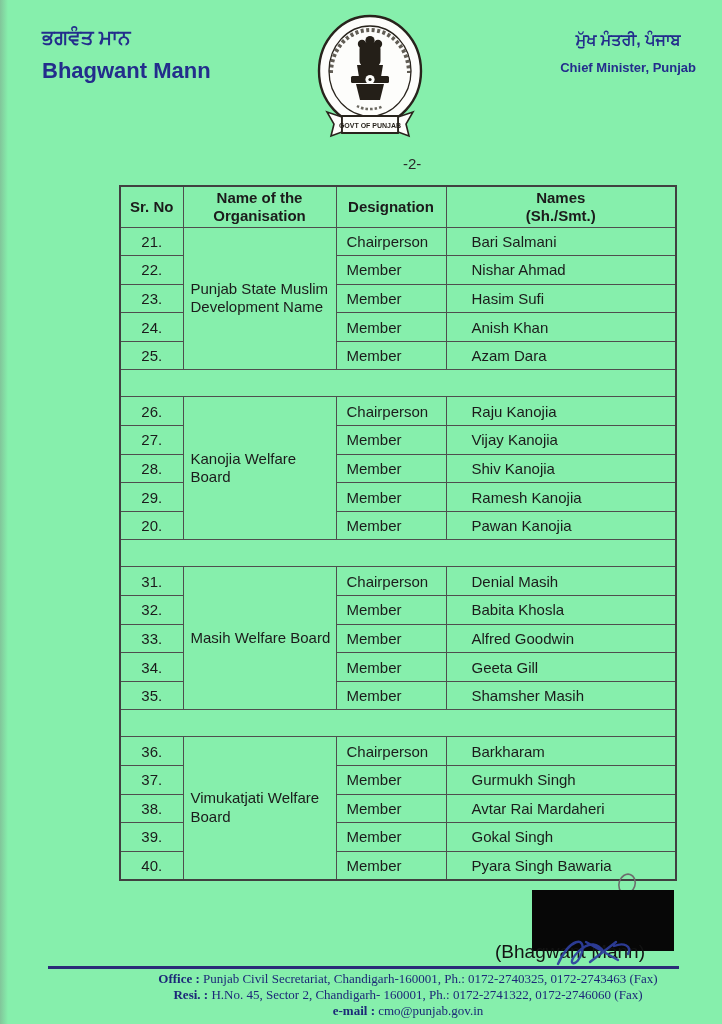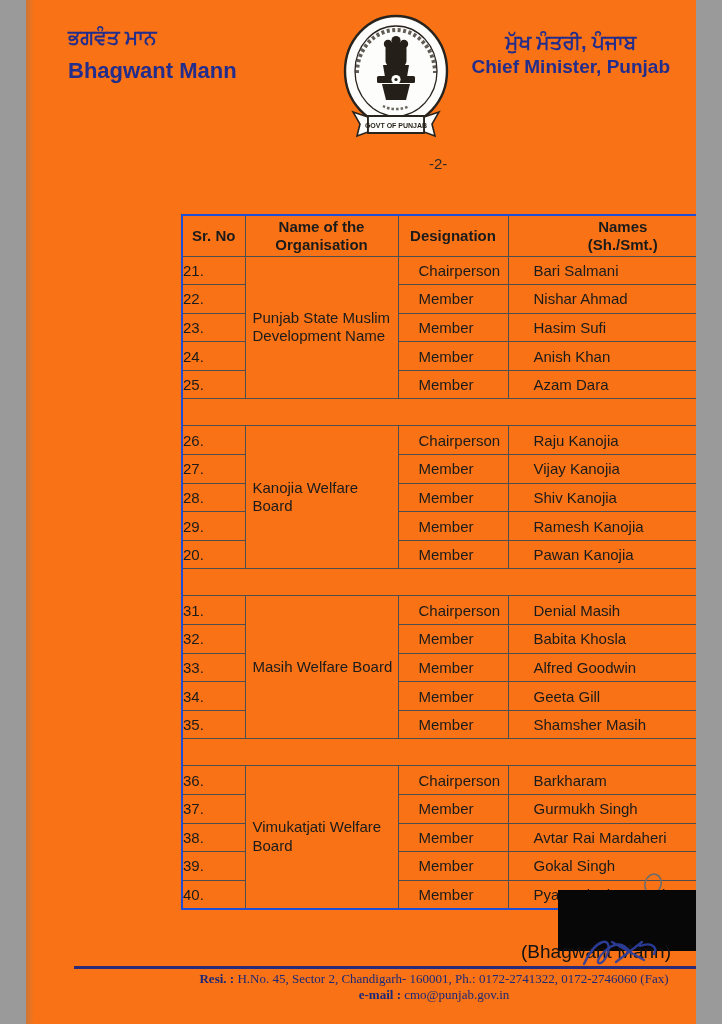--- a/index.html
+++ b/index.html
@@ -13,9 +13,9 @@
   html,body{background:#9a9a9a;}
   .page{
     position:relative;
-    width:670px;height:1024px;
+    width:722px;height:1024px;
     margin:0 auto;
-    background:#f97316;
+    background:#86efac;
     overflow:hidden;
     font-family:"Liberation Sans",sans-serif;
     color:var(--ink);

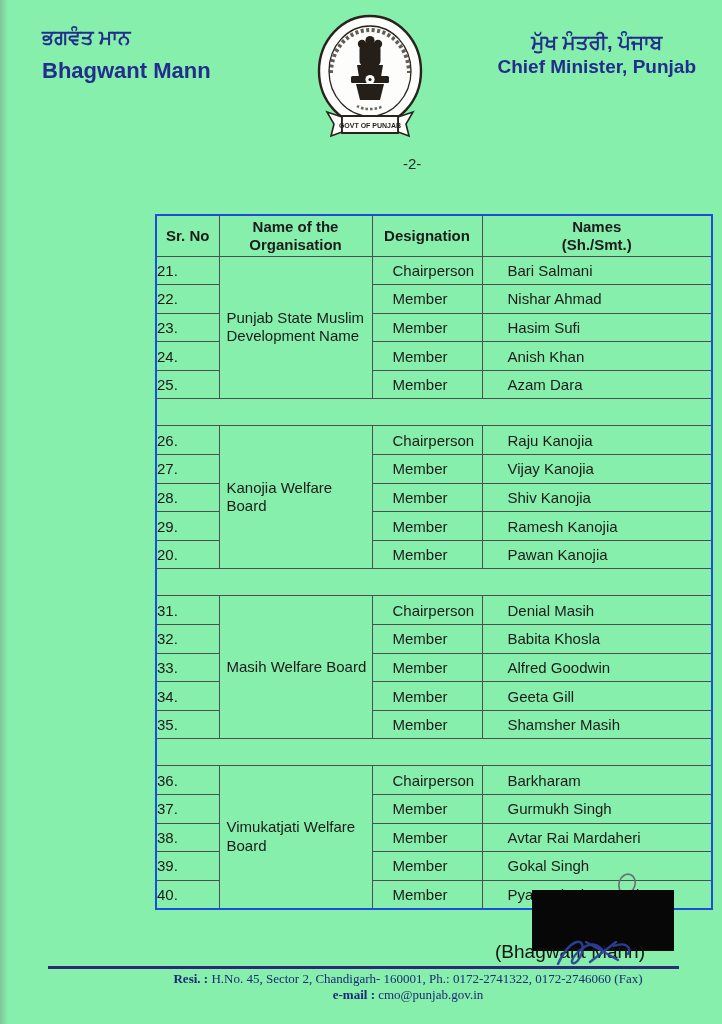--- a/index.html
+++ b/index.html
@@ -30,7 +30,7 @@
   .hdr-left .pa{font-size:20px;font-weight:bold;}
   .hdr-left .en{font-size:22px;font-weight:bold;margin-top:9px;}
   .hdr-right{position:absolute;right:26px;top:31px;text-align:center;line-height:1.15;color:var(--navy);}
-  .hdr-right .pa{font-size:20px;font-weight:bold;}
+  .hdr-right .pa{font-size:16px;font-weight:bold;}
   .hdr-right .en{font-size:19px;font-weight:bold;margin-top:2px;}
   .emblem{position:absolute;left:317px;top:13px;width:107px;height:128px;}
   .page-num{position:absolute;left:403px;top:155px;font-size:15px;color:#2a2a2a;}

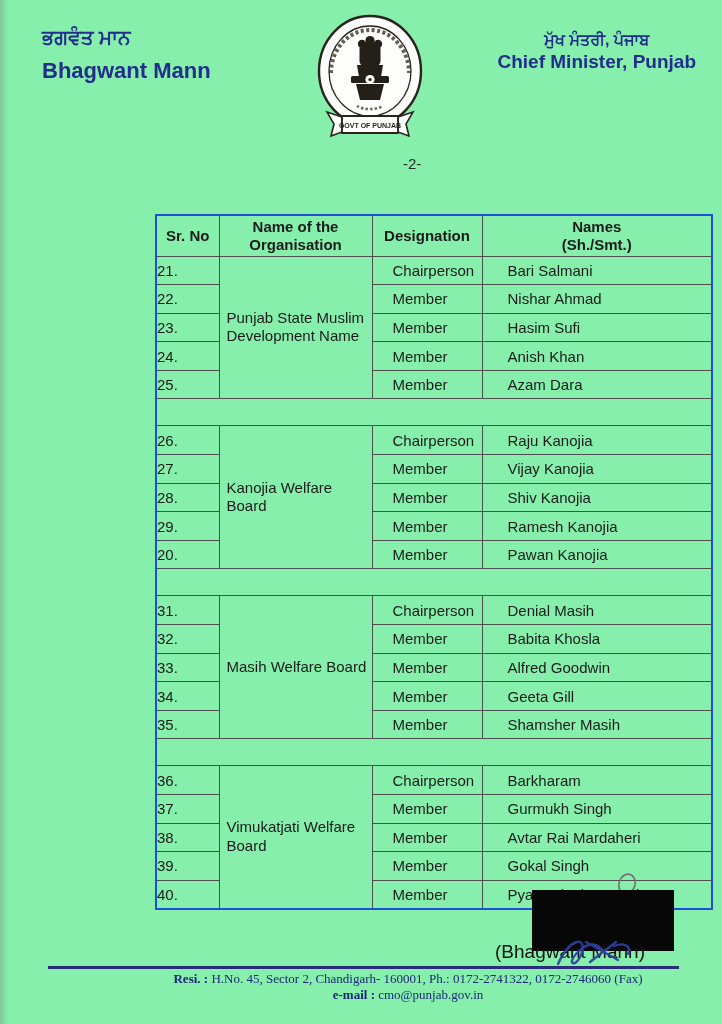--- a/index.html
+++ b/index.html
@@ -31,7 +31,7 @@
   .hdr-left .en{font-size:22px;font-weight:bold;margin-top:9px;}
   .hdr-right{position:absolute;right:26px;top:31px;text-align:center;line-height:1.15;color:var(--navy);}
   .hdr-right .pa{font-size:16px;font-weight:bold;}
-  .hdr-right .en{font-size:19px;font-weight:bold;margin-top:2px;}
+  .hdr-right .en{font-size:13px;font-weight:bold;margin-top:12px;}
   .emblem{position:absolute;left:317px;top:13px;width:107px;height:128px;}
   .page-num{position:absolute;left:403px;top:155px;font-size:15px;color:#2a2a2a;}
 

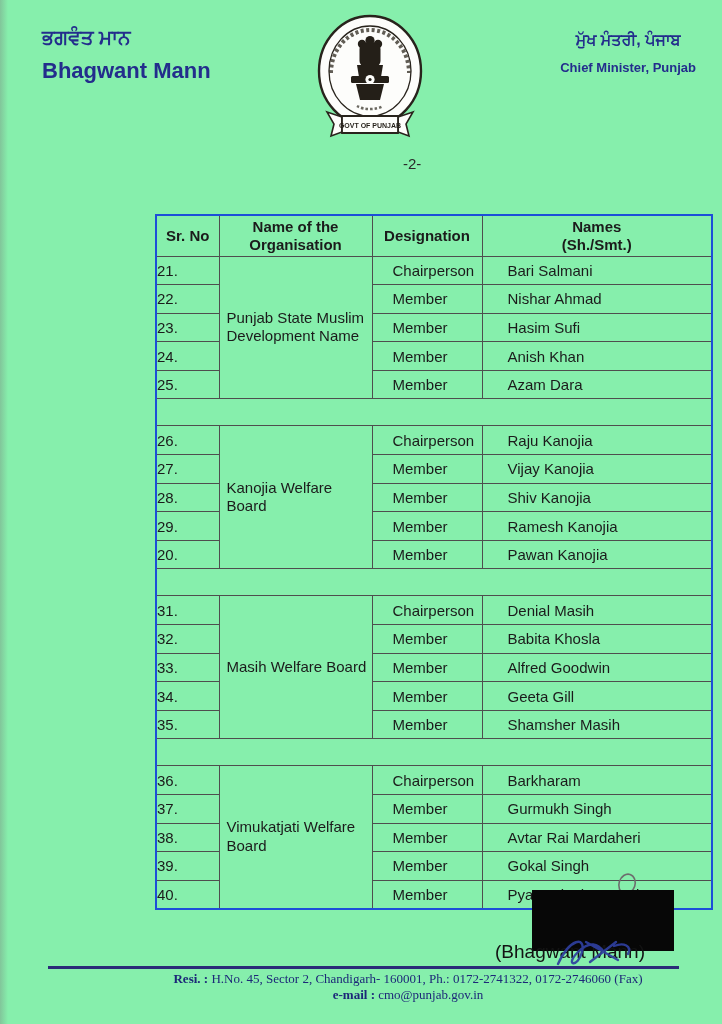--- a/index.html
+++ b/index.html
@@ -37,10 +37,10 @@
 
   
   table.roster{
-    position:absolute;left:119px;top:214px;width:556px;
+    position:absolute;left:119px;top:185px;width:556px;
     border-collapse:collapse;table-layout:fixed;
-    border:2px solid #1d4ed8;
-    font-size:15px;color:var(--ink);margin-left:36px;
+    border:2px solid #404040;
+    font-size:15px;color:var(--ink);
   }
   table.roster th,table.roster td{
     border:1.5px solid var(--border);

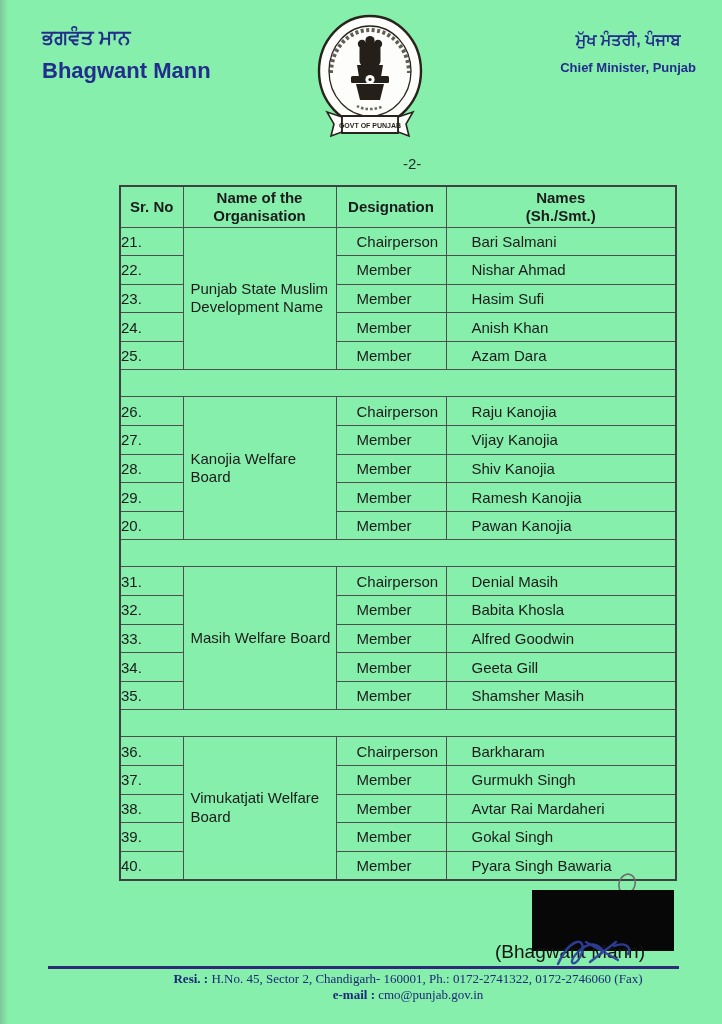--- a/index.html
+++ b/index.html
@@ -50,7 +50,7 @@
   table.roster th{font-weight:bold;text-align:center;line-height:1.2;font-size:15px;}
   tr.data-row{height:28.6px;}
   tr.spacer-row td{height:27px;padding:0;}
-  td.col-sr{}
+  td.col-sr{text-align:center;}
   td.col-org{padding:2px 4px 2px 7px;line-height:1.25;}
   td.col-des{padding-left:20px;}
   td.col-name{padding-left:25px;}

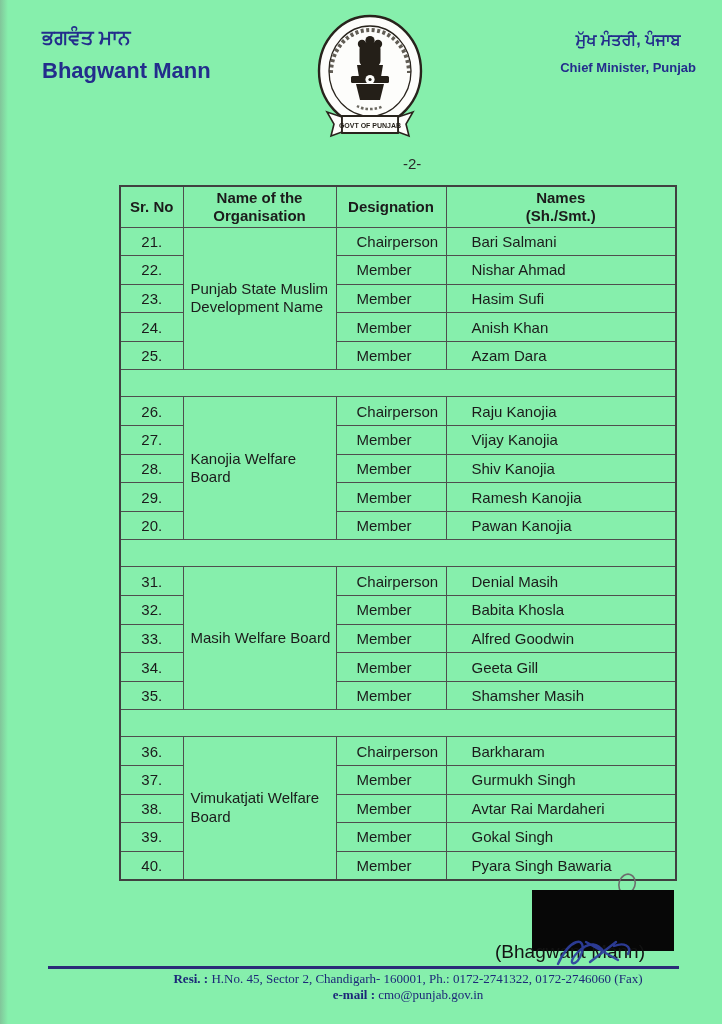--- a/index.html
+++ b/index.html
@@ -52,7 +52,7 @@
   tr.spacer-row td{height:27px;padding:0;}
   td.col-sr{text-align:center;}
   td.col-org{padding:2px 4px 2px 7px;line-height:1.25;}
-  td.col-des{padding-left:20px;}
+  td.col-des{padding-left:10px;}
   td.col-name{padding-left:25px;}
 
   

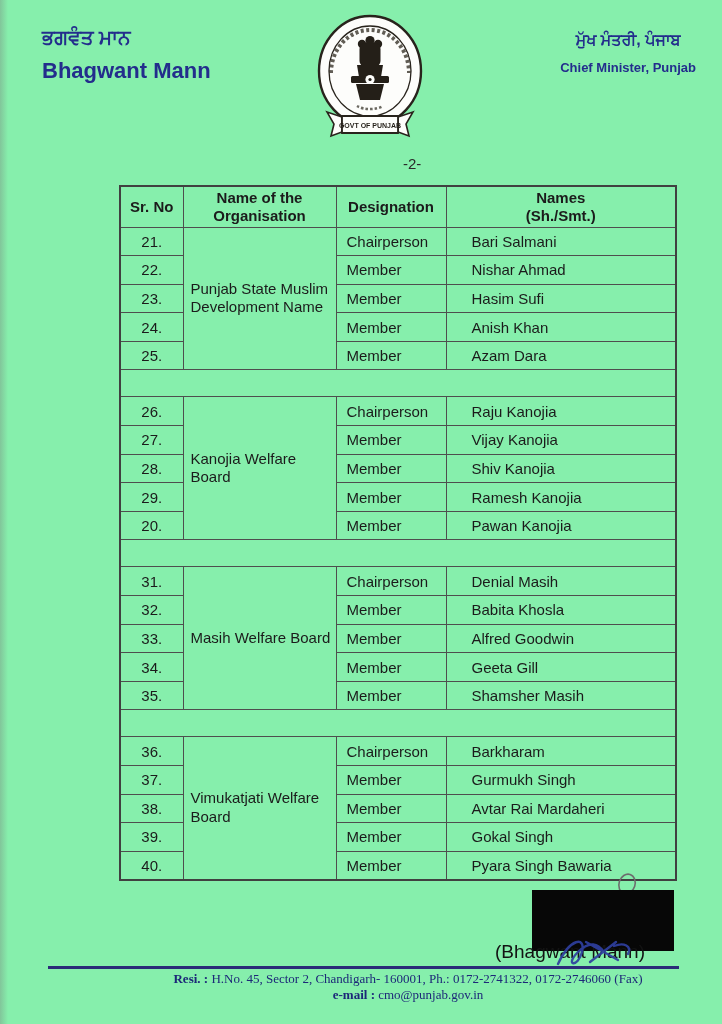--- a/index.html
+++ b/index.html
@@ -268,6 +268,7 @@
 
   <div class="footer-rule"></div>
   <div class="footer-text">
+    <div><b>Office :</b><span> Punjab Civil Secretariat, Chandigarh-160001, Ph.: 0172-2740325, 0172-2743463 (Fax)</span></div>
     <div><b>Resi. :</b><span> H.No. 45, Sector 2, Chandigarh- 160001, Ph.: 0172-2741322, 0172-2746060 (Fax)</span></div>
     <div><b>e-mail :</b><span> cmo@punjab.gov.in</span></div>
   </div>

